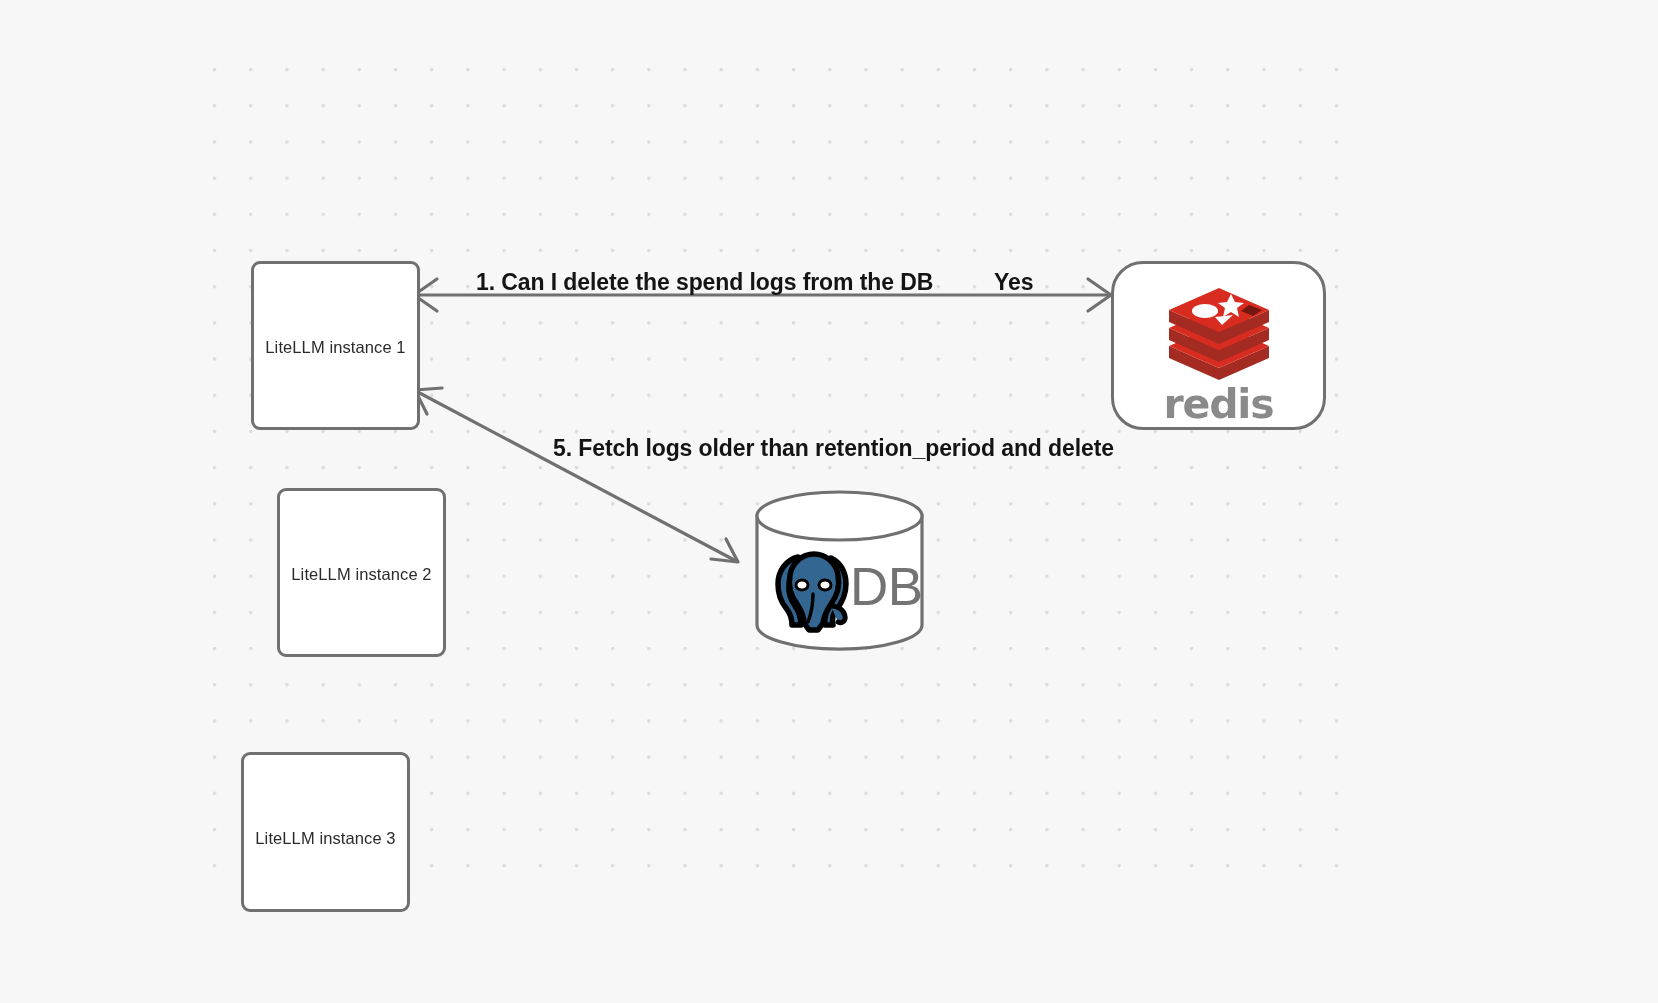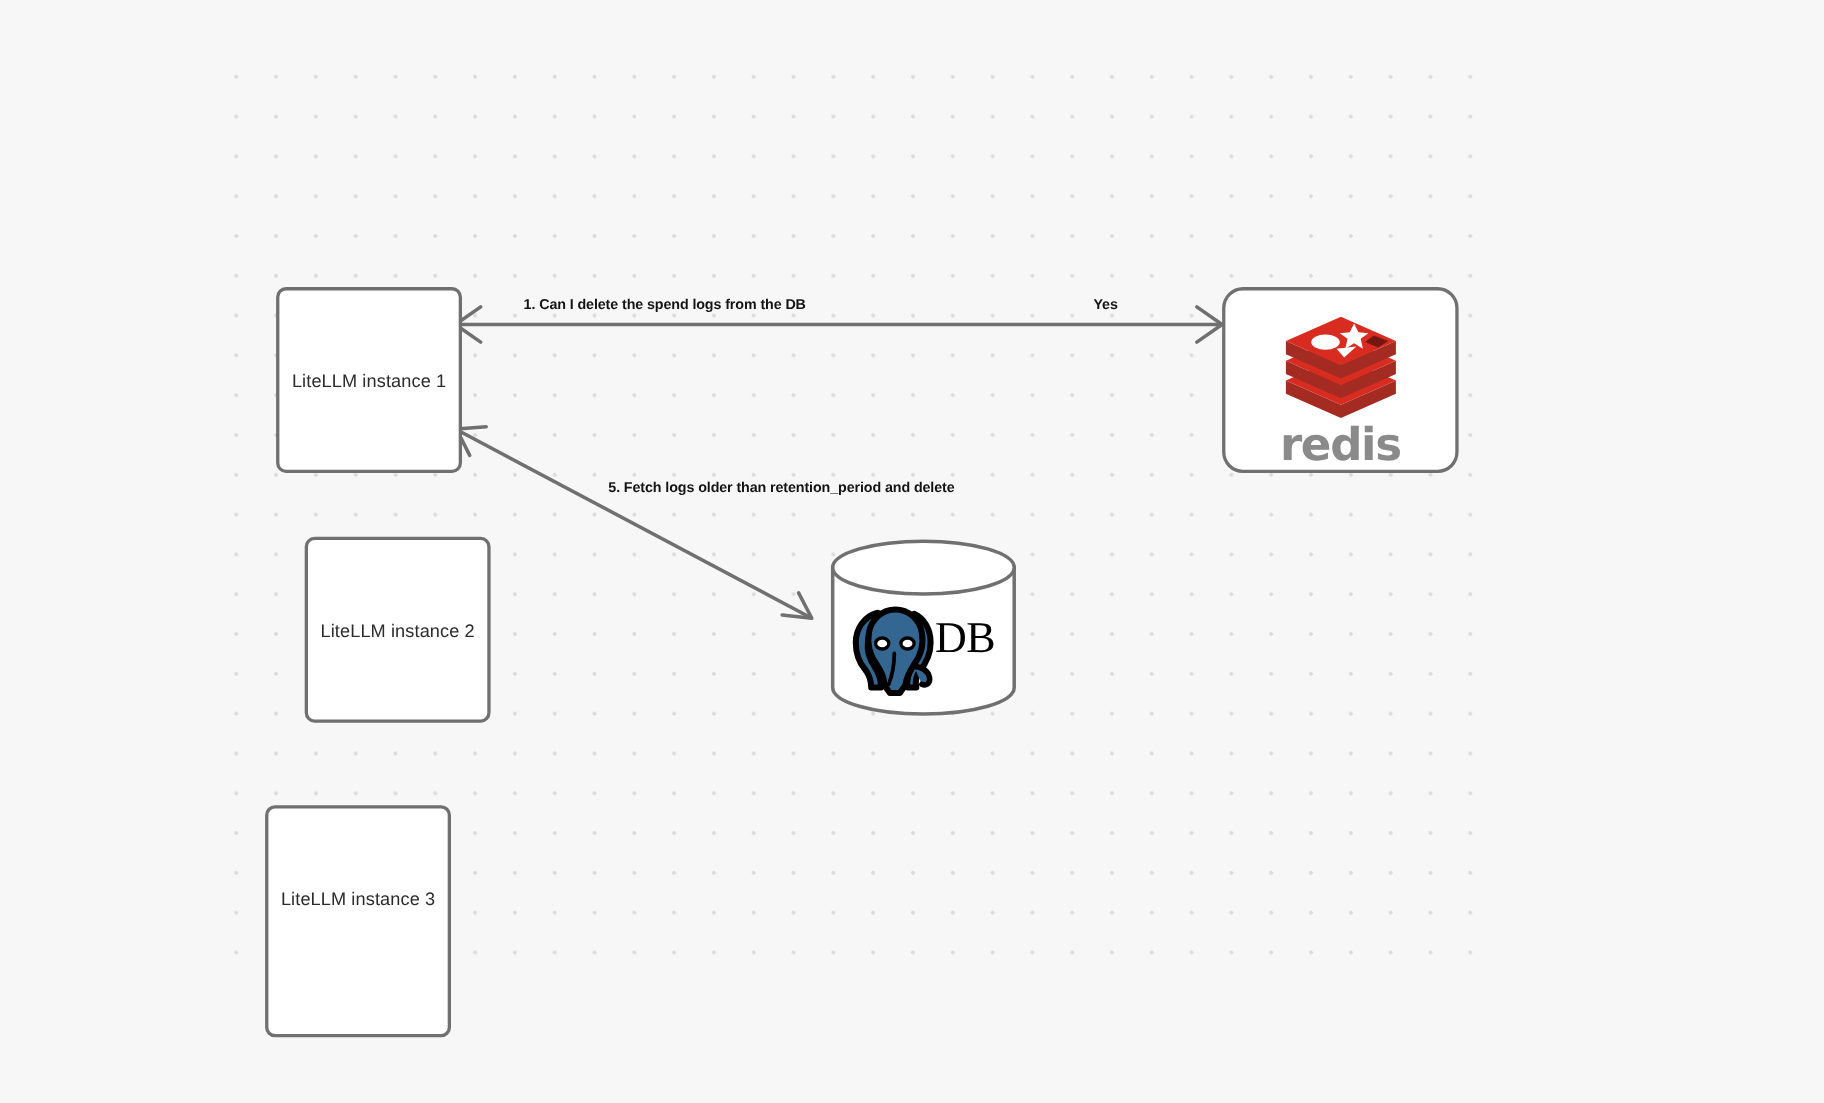--- a/index.html
+++ b/index.html
@@ -106,7 +106,7 @@
   
   .edge-label {
     position: absolute;
-    font-size: 13px;
+    font-size: 23px;
     font-weight: 700;
     color: #141414;
     white-space: nowrap;

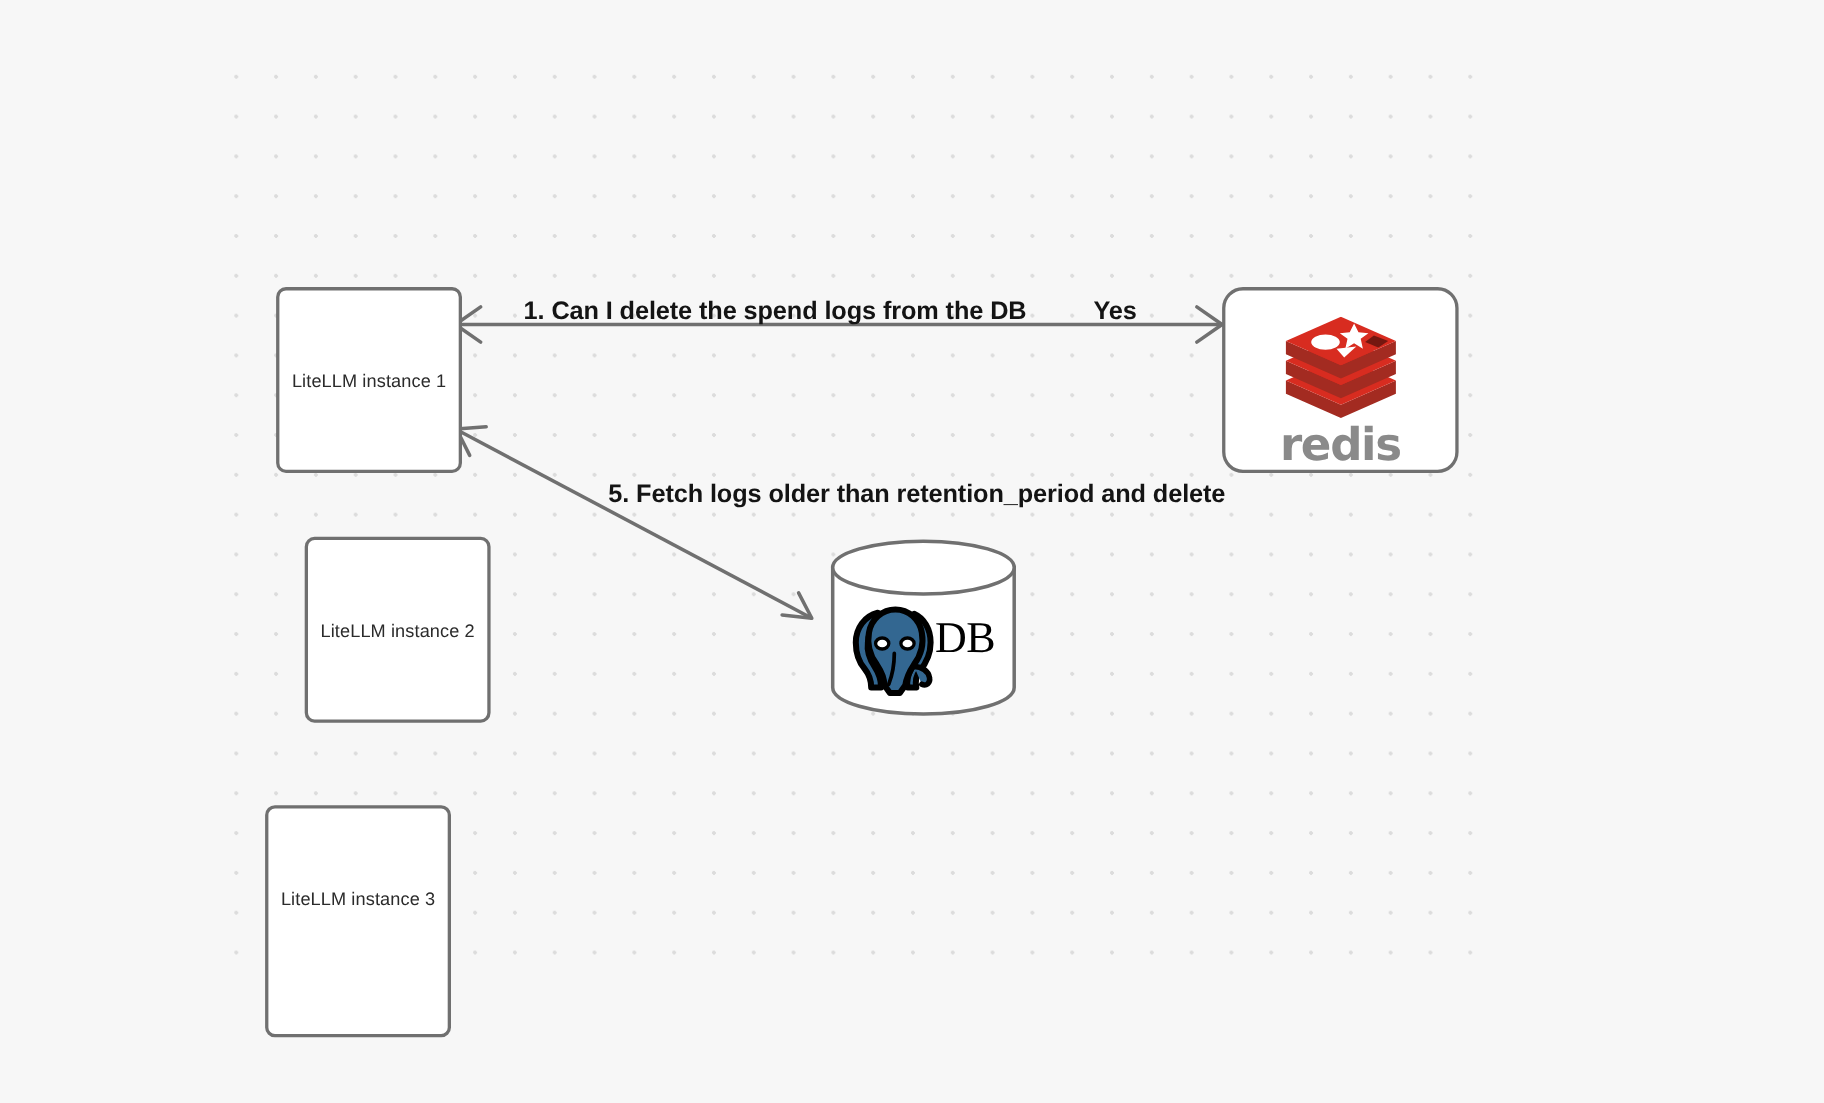--- a/index.html
+++ b/index.html
@@ -65,7 +65,7 @@
     height: 169px;
     background: #ffffff;
     border: 3px solid #707070;
-    border-radius: 19px;
+    border-radius: 32px;
     box-sizing: border-box;
   }
   .redis-inner {

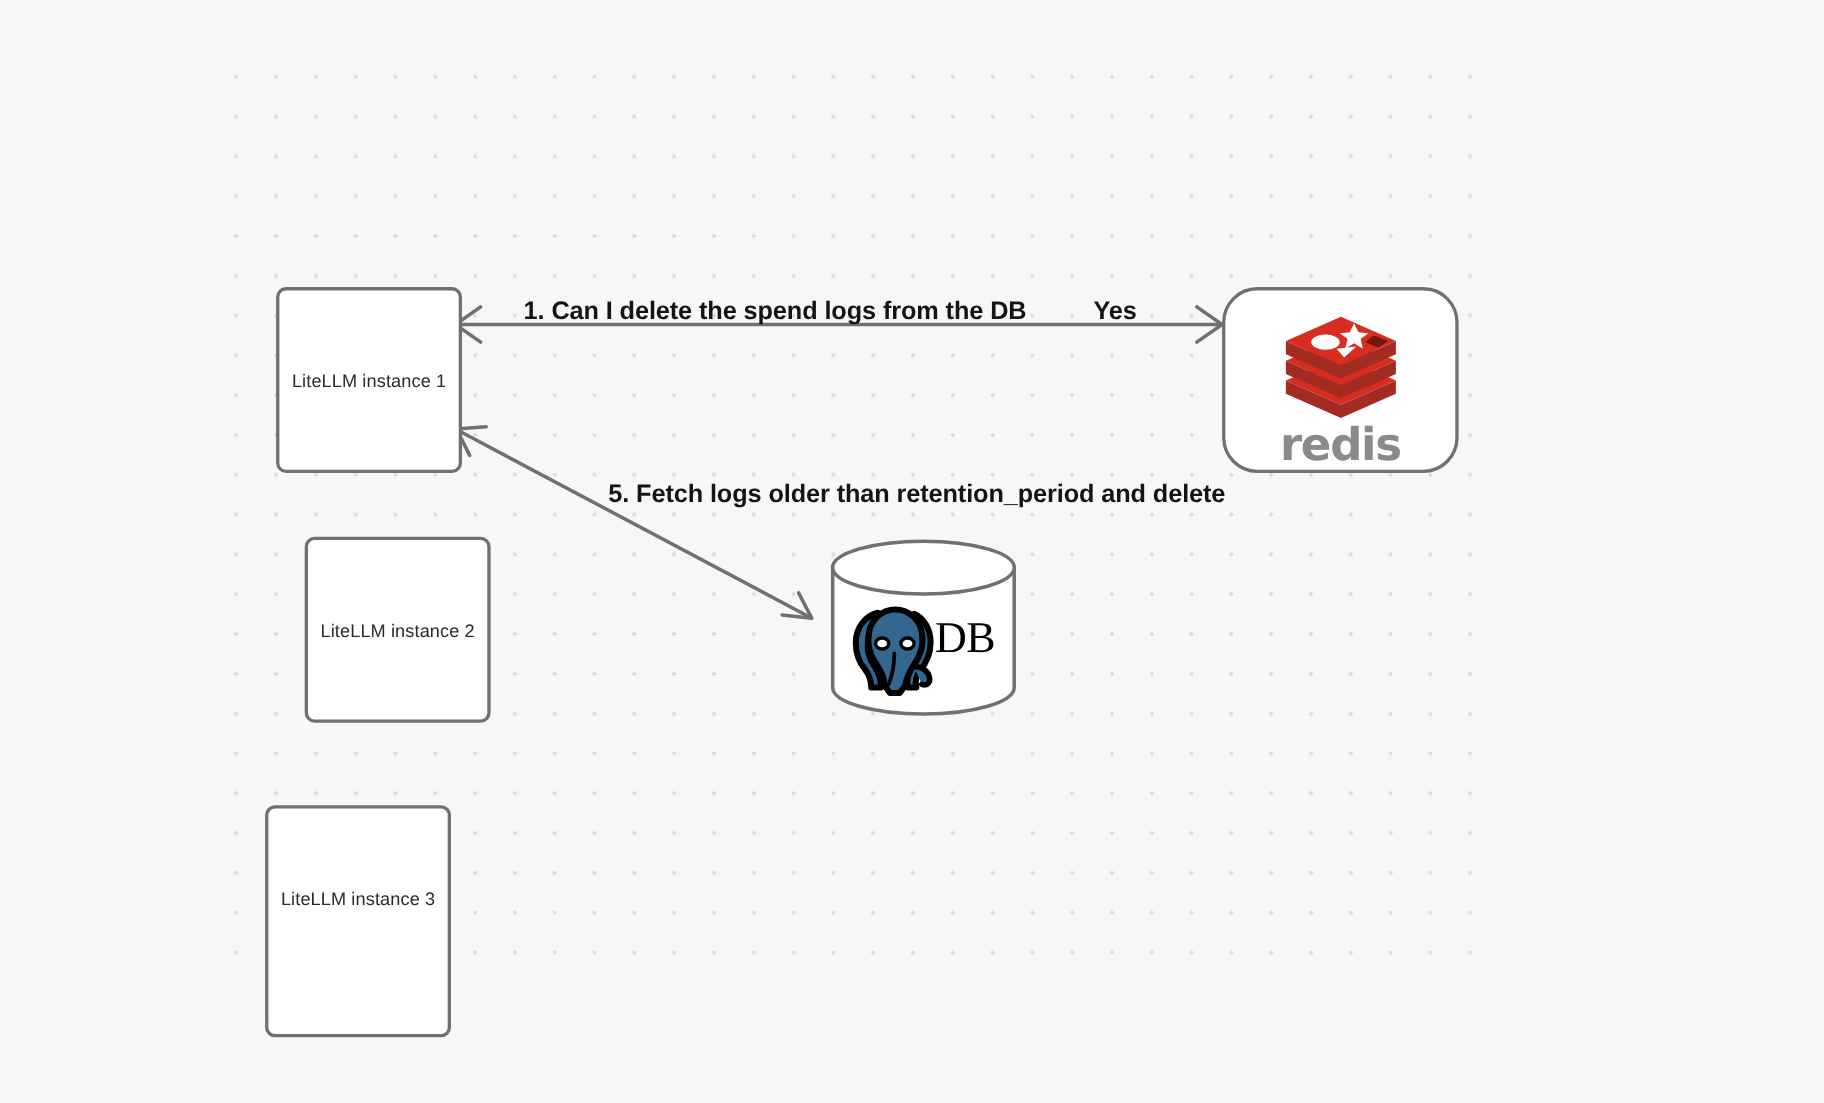--- a/index.html
+++ b/index.html
@@ -96,10 +96,10 @@
     position: absolute;
     left: 96px;
     top: 70px;
-    font-family: Liberation Serif, serif;
-    font-size: 40px;
+    font-family: Liberation Sans, sans-serif;
+    font-size: 53px;
     font-weight: 400;
-    color: #000000;
+    color: #737373;
     letter-spacing: -0.5px;
     line-height: 1;
   }

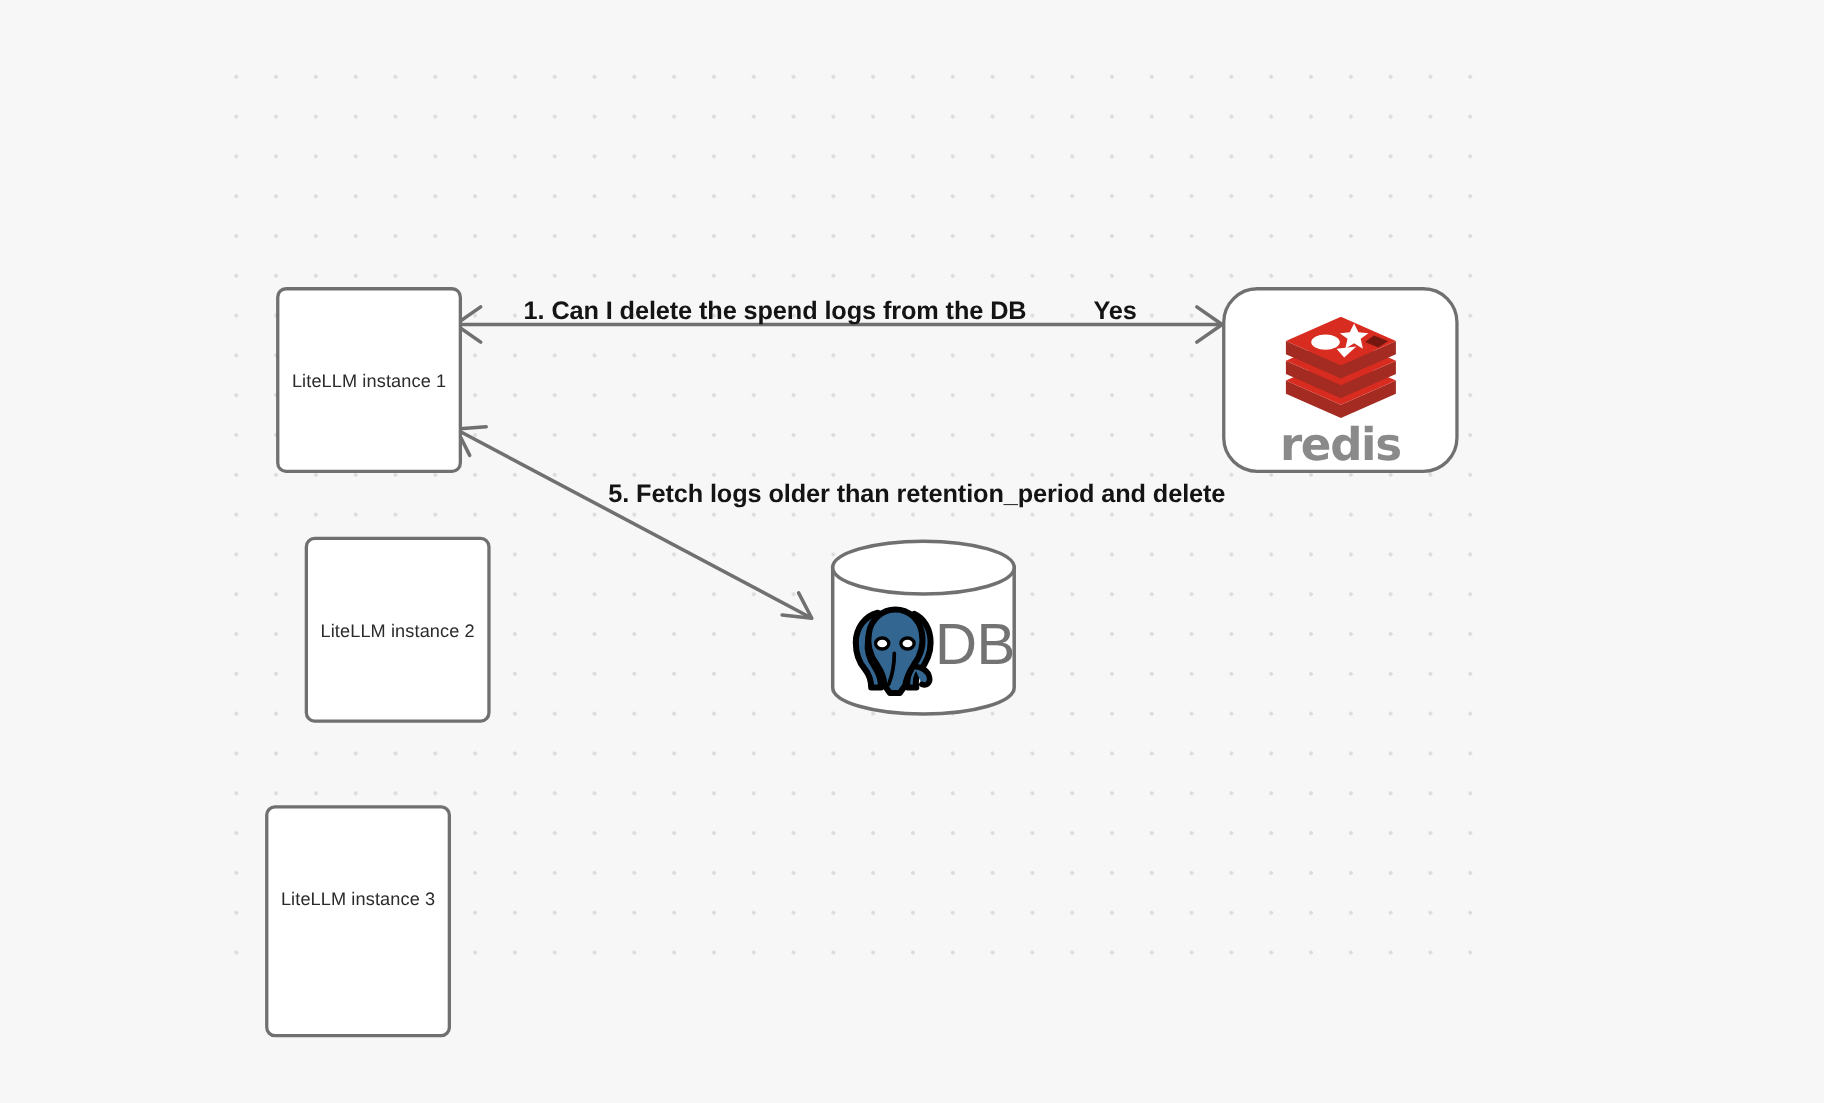--- a/index.html
+++ b/index.html
@@ -53,7 +53,7 @@
   #litellm-1 .node-label { top: 74px; }
   #litellm-2 { left: 241px; top: 488px; width: 169px; height: 169px; margin-left: 36px; }
   #litellm-2 .node-label { top: 74px; }
-  #litellm-3 { left: 241px; top: 732px; width: 169px; height: 211px; }
+  #litellm-3 { left: 241px; top: 752px; width: 169px; height: 160px; }
   #litellm-3 .node-label { top: 74px; }
 
   

